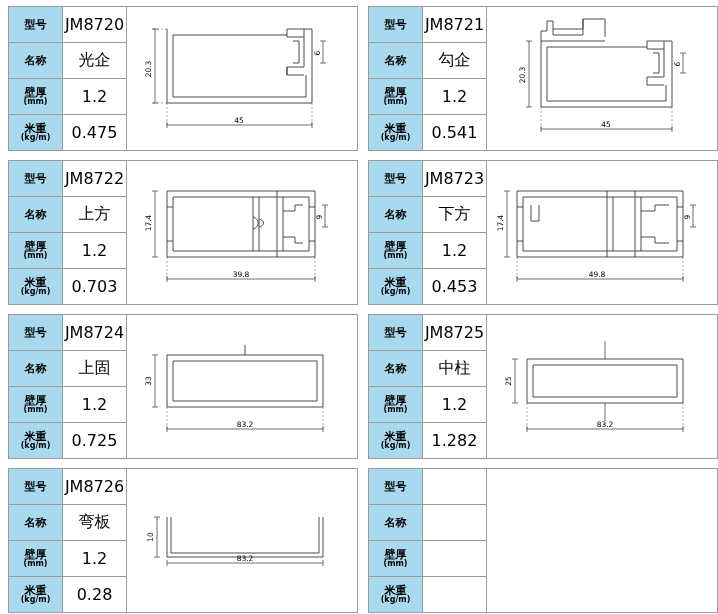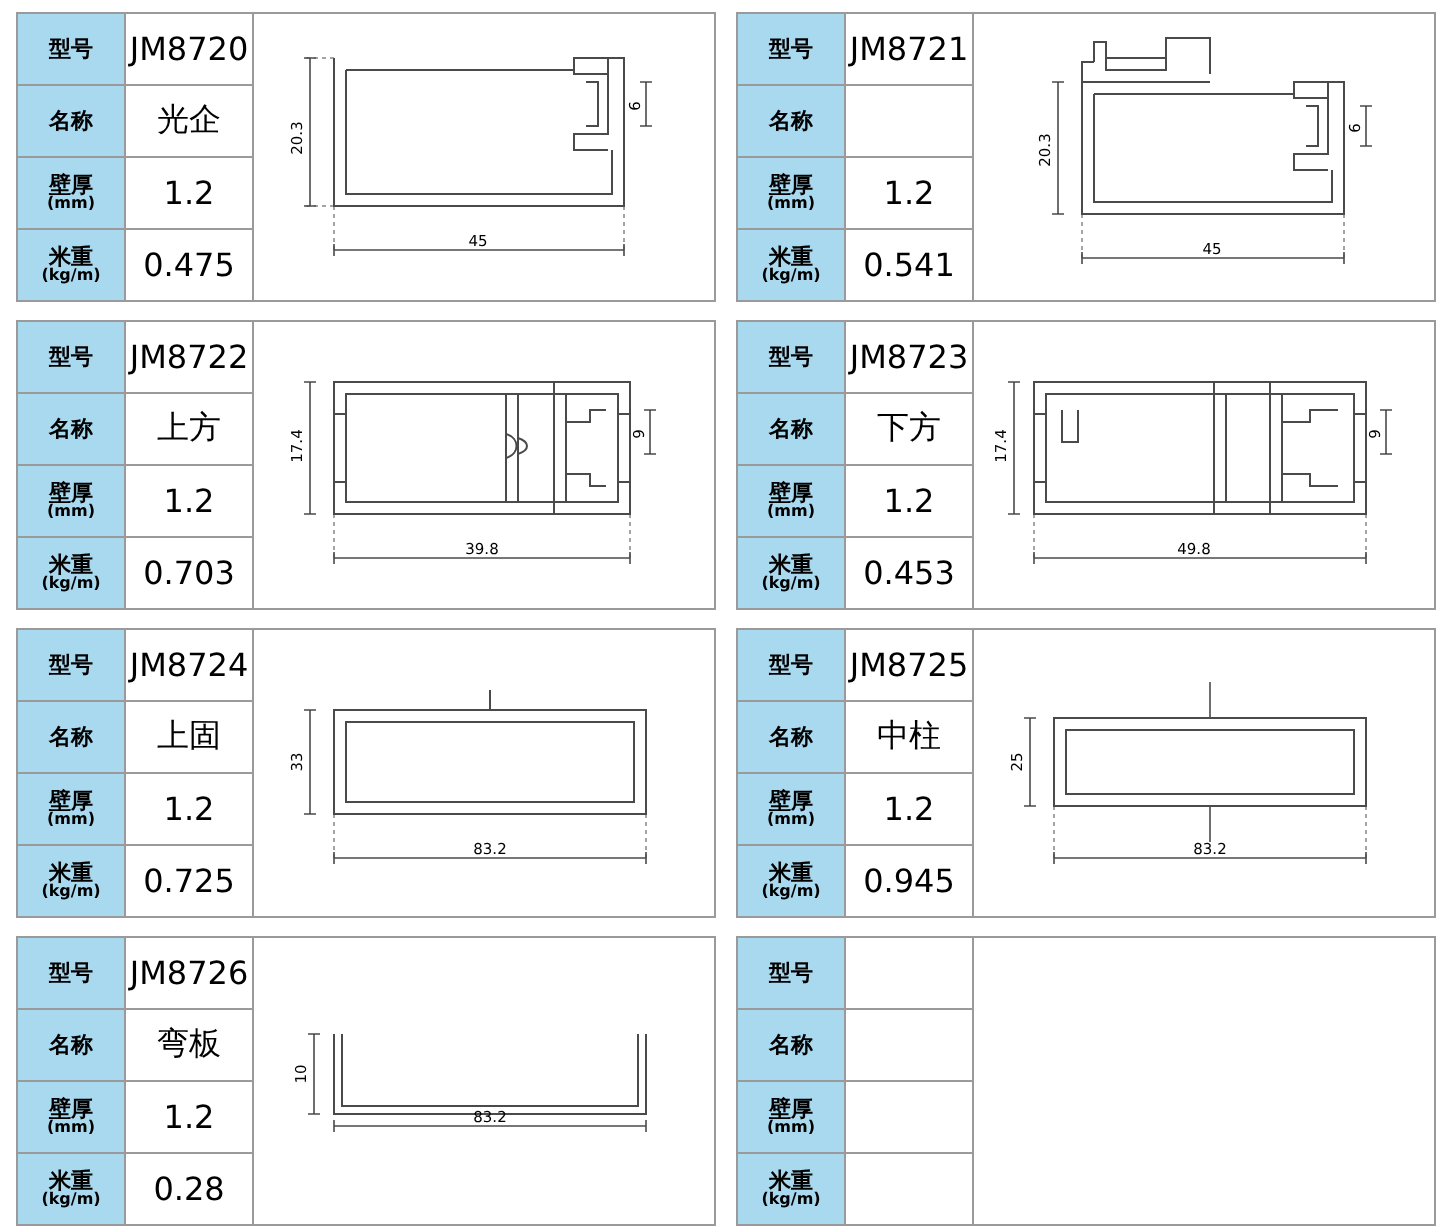--- a/index.html
+++ b/index.html
@@ -96,6 +96,7 @@
           <div class="lbl">
               <span>名称</span>
             </div>
+          <div class="val">勾企</div>
         </div>
         <div class="row">
           <div class="lbl">

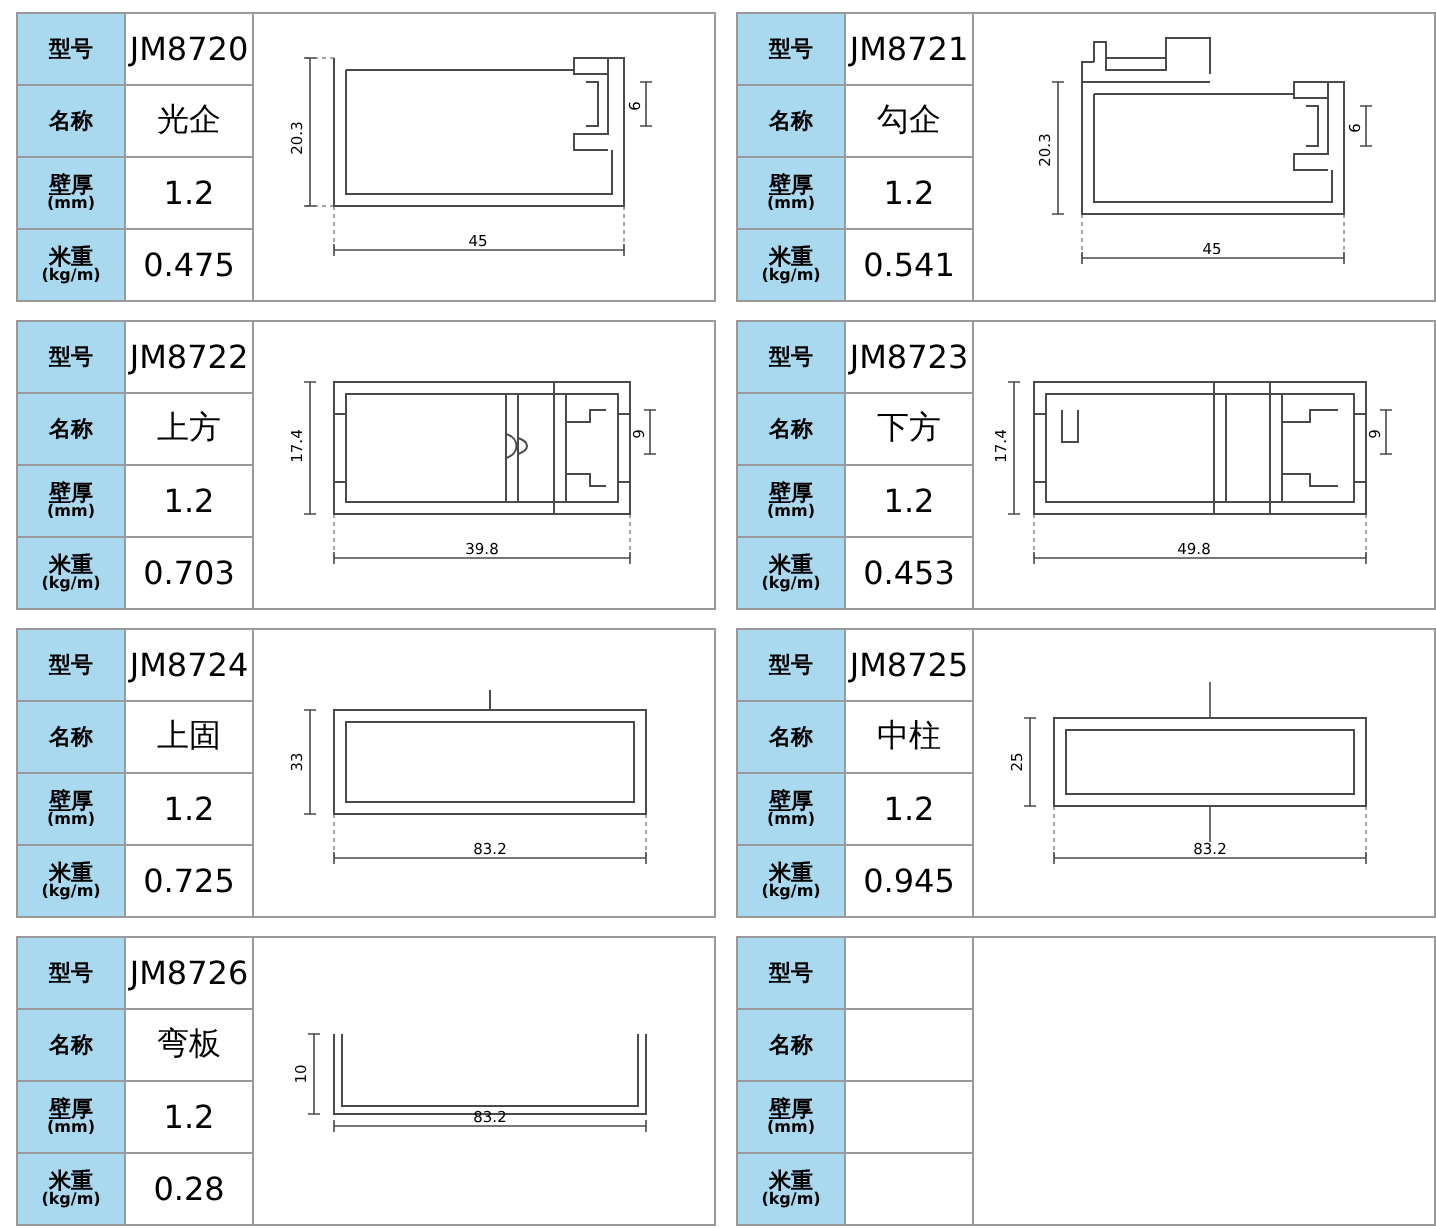--- a/index.html
+++ b/index.html
@@ -344,7 +344,7 @@
             <span>米重</span>
             <span class="sub">(kg/m)</span>
           </div>
-          <div class="val">0.945</div>
+          <div class="val">1.282</div>
         </div>
       </div>
       <div class="draw">

